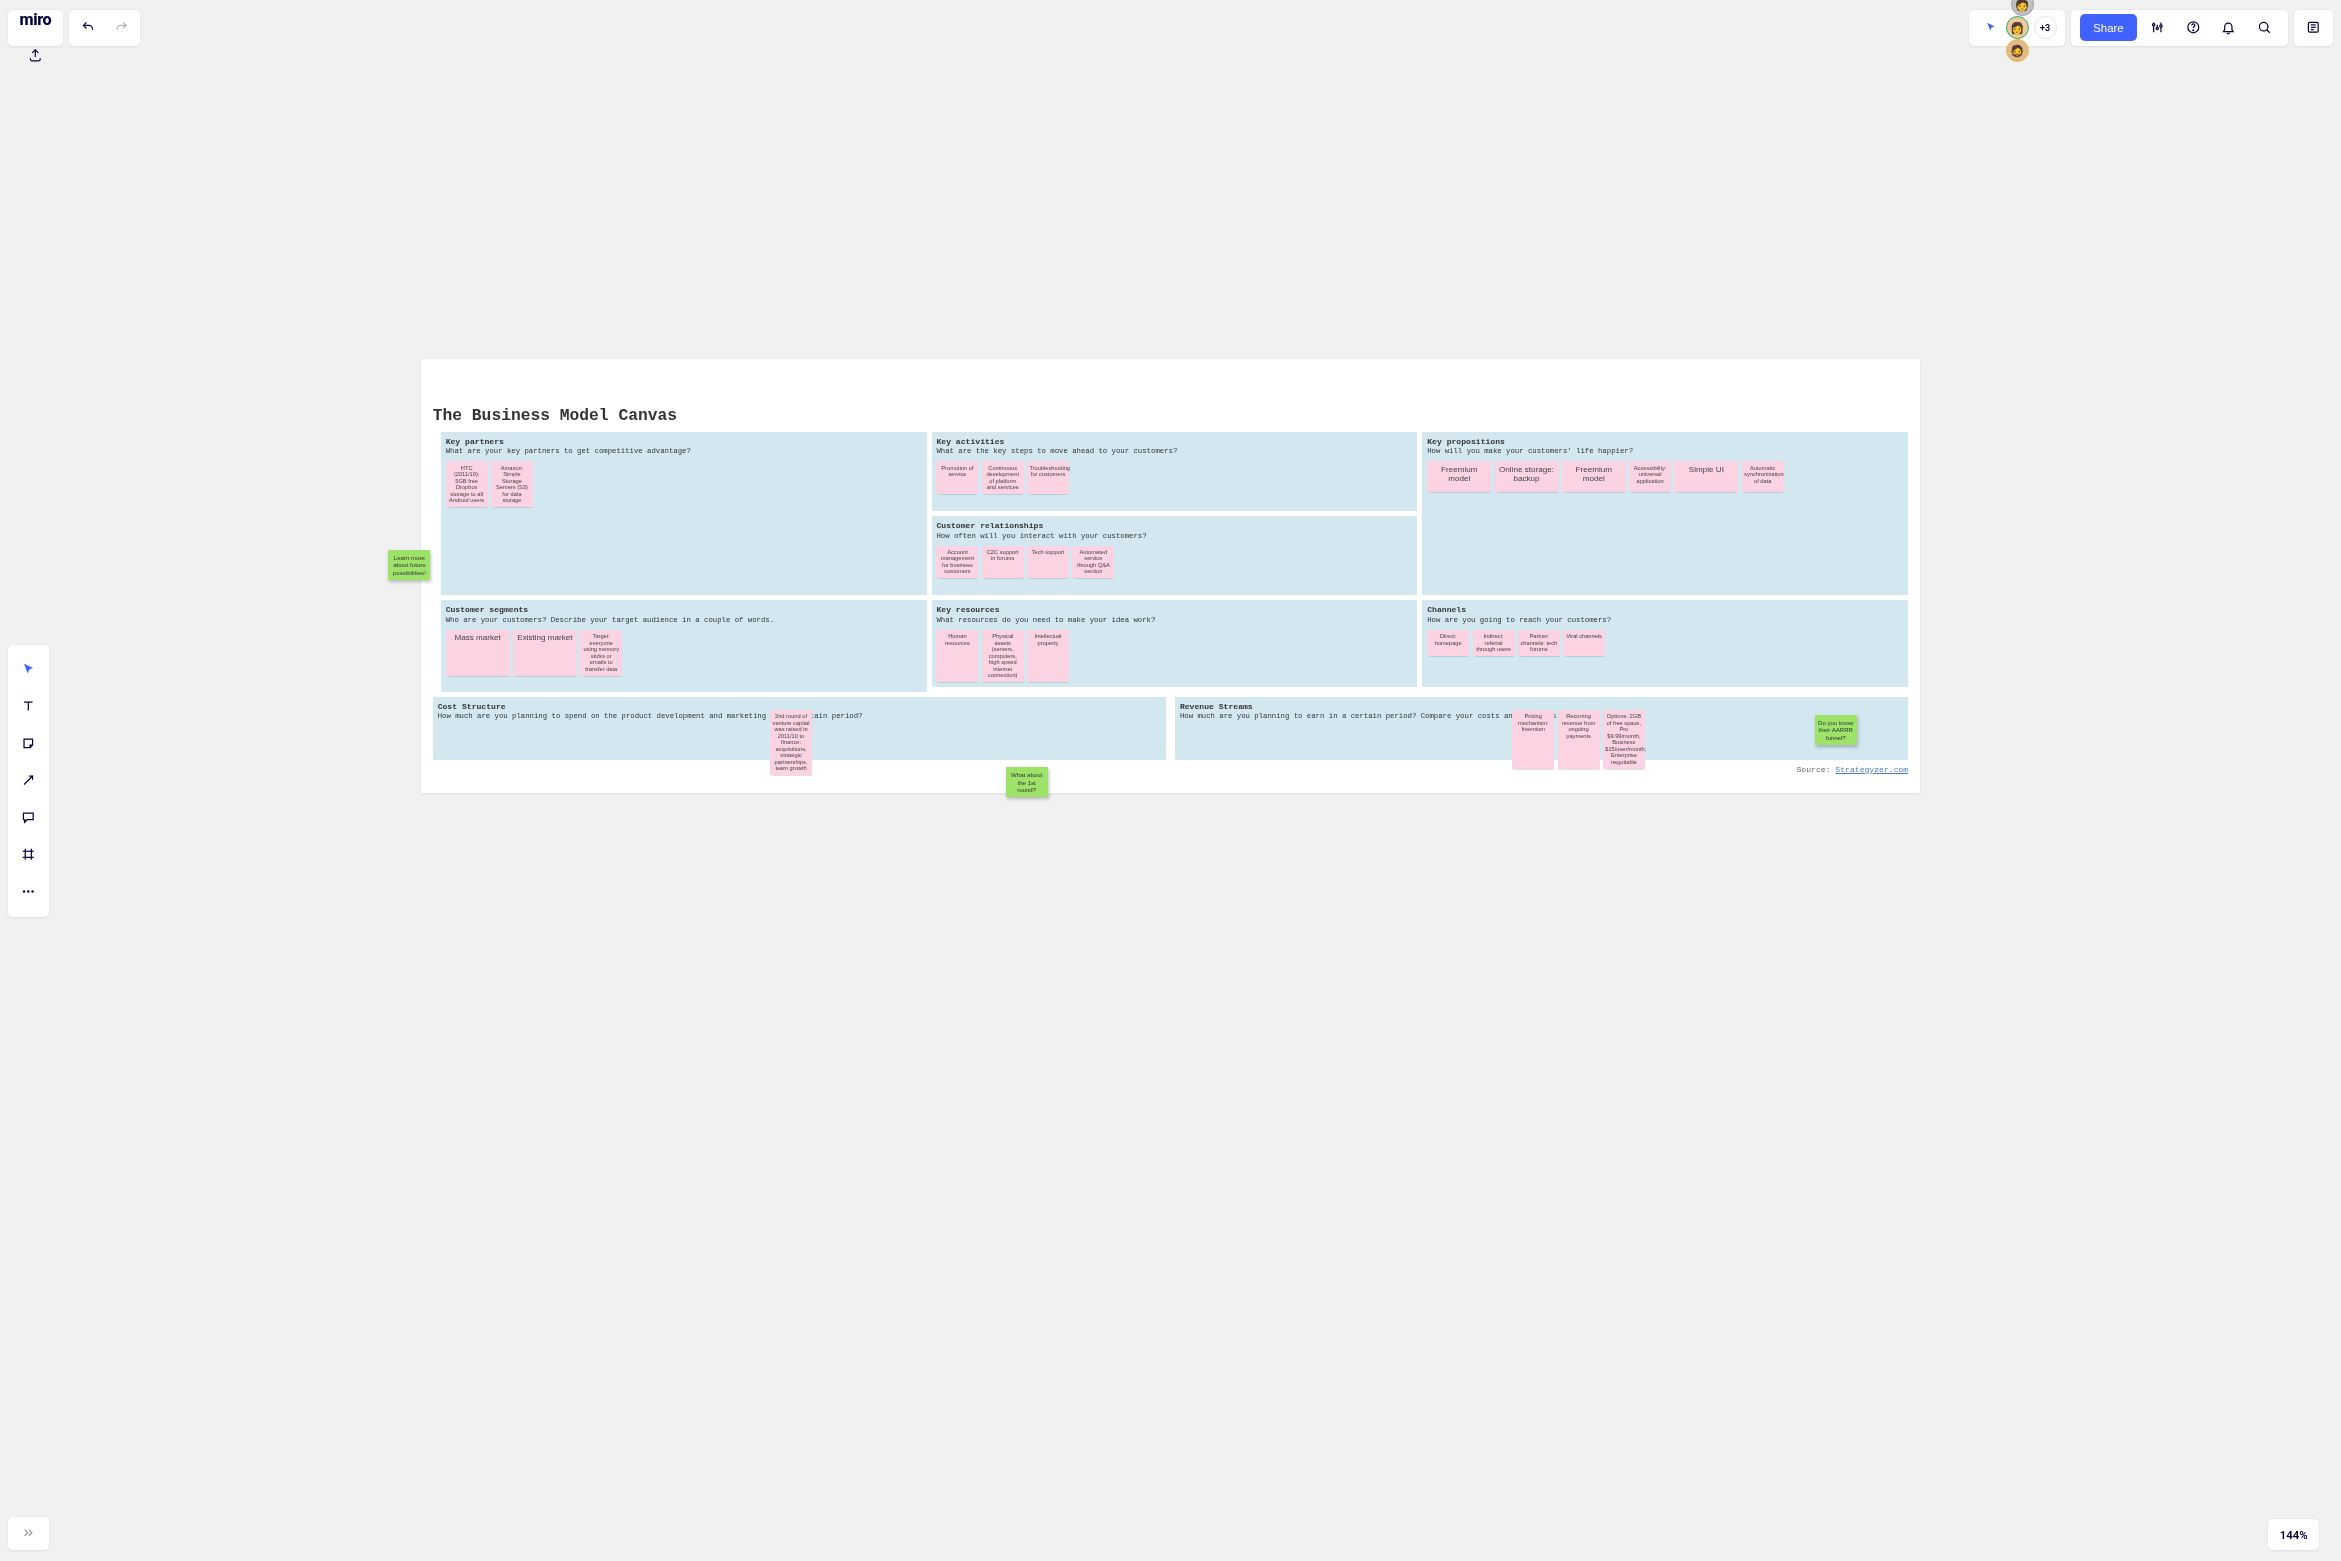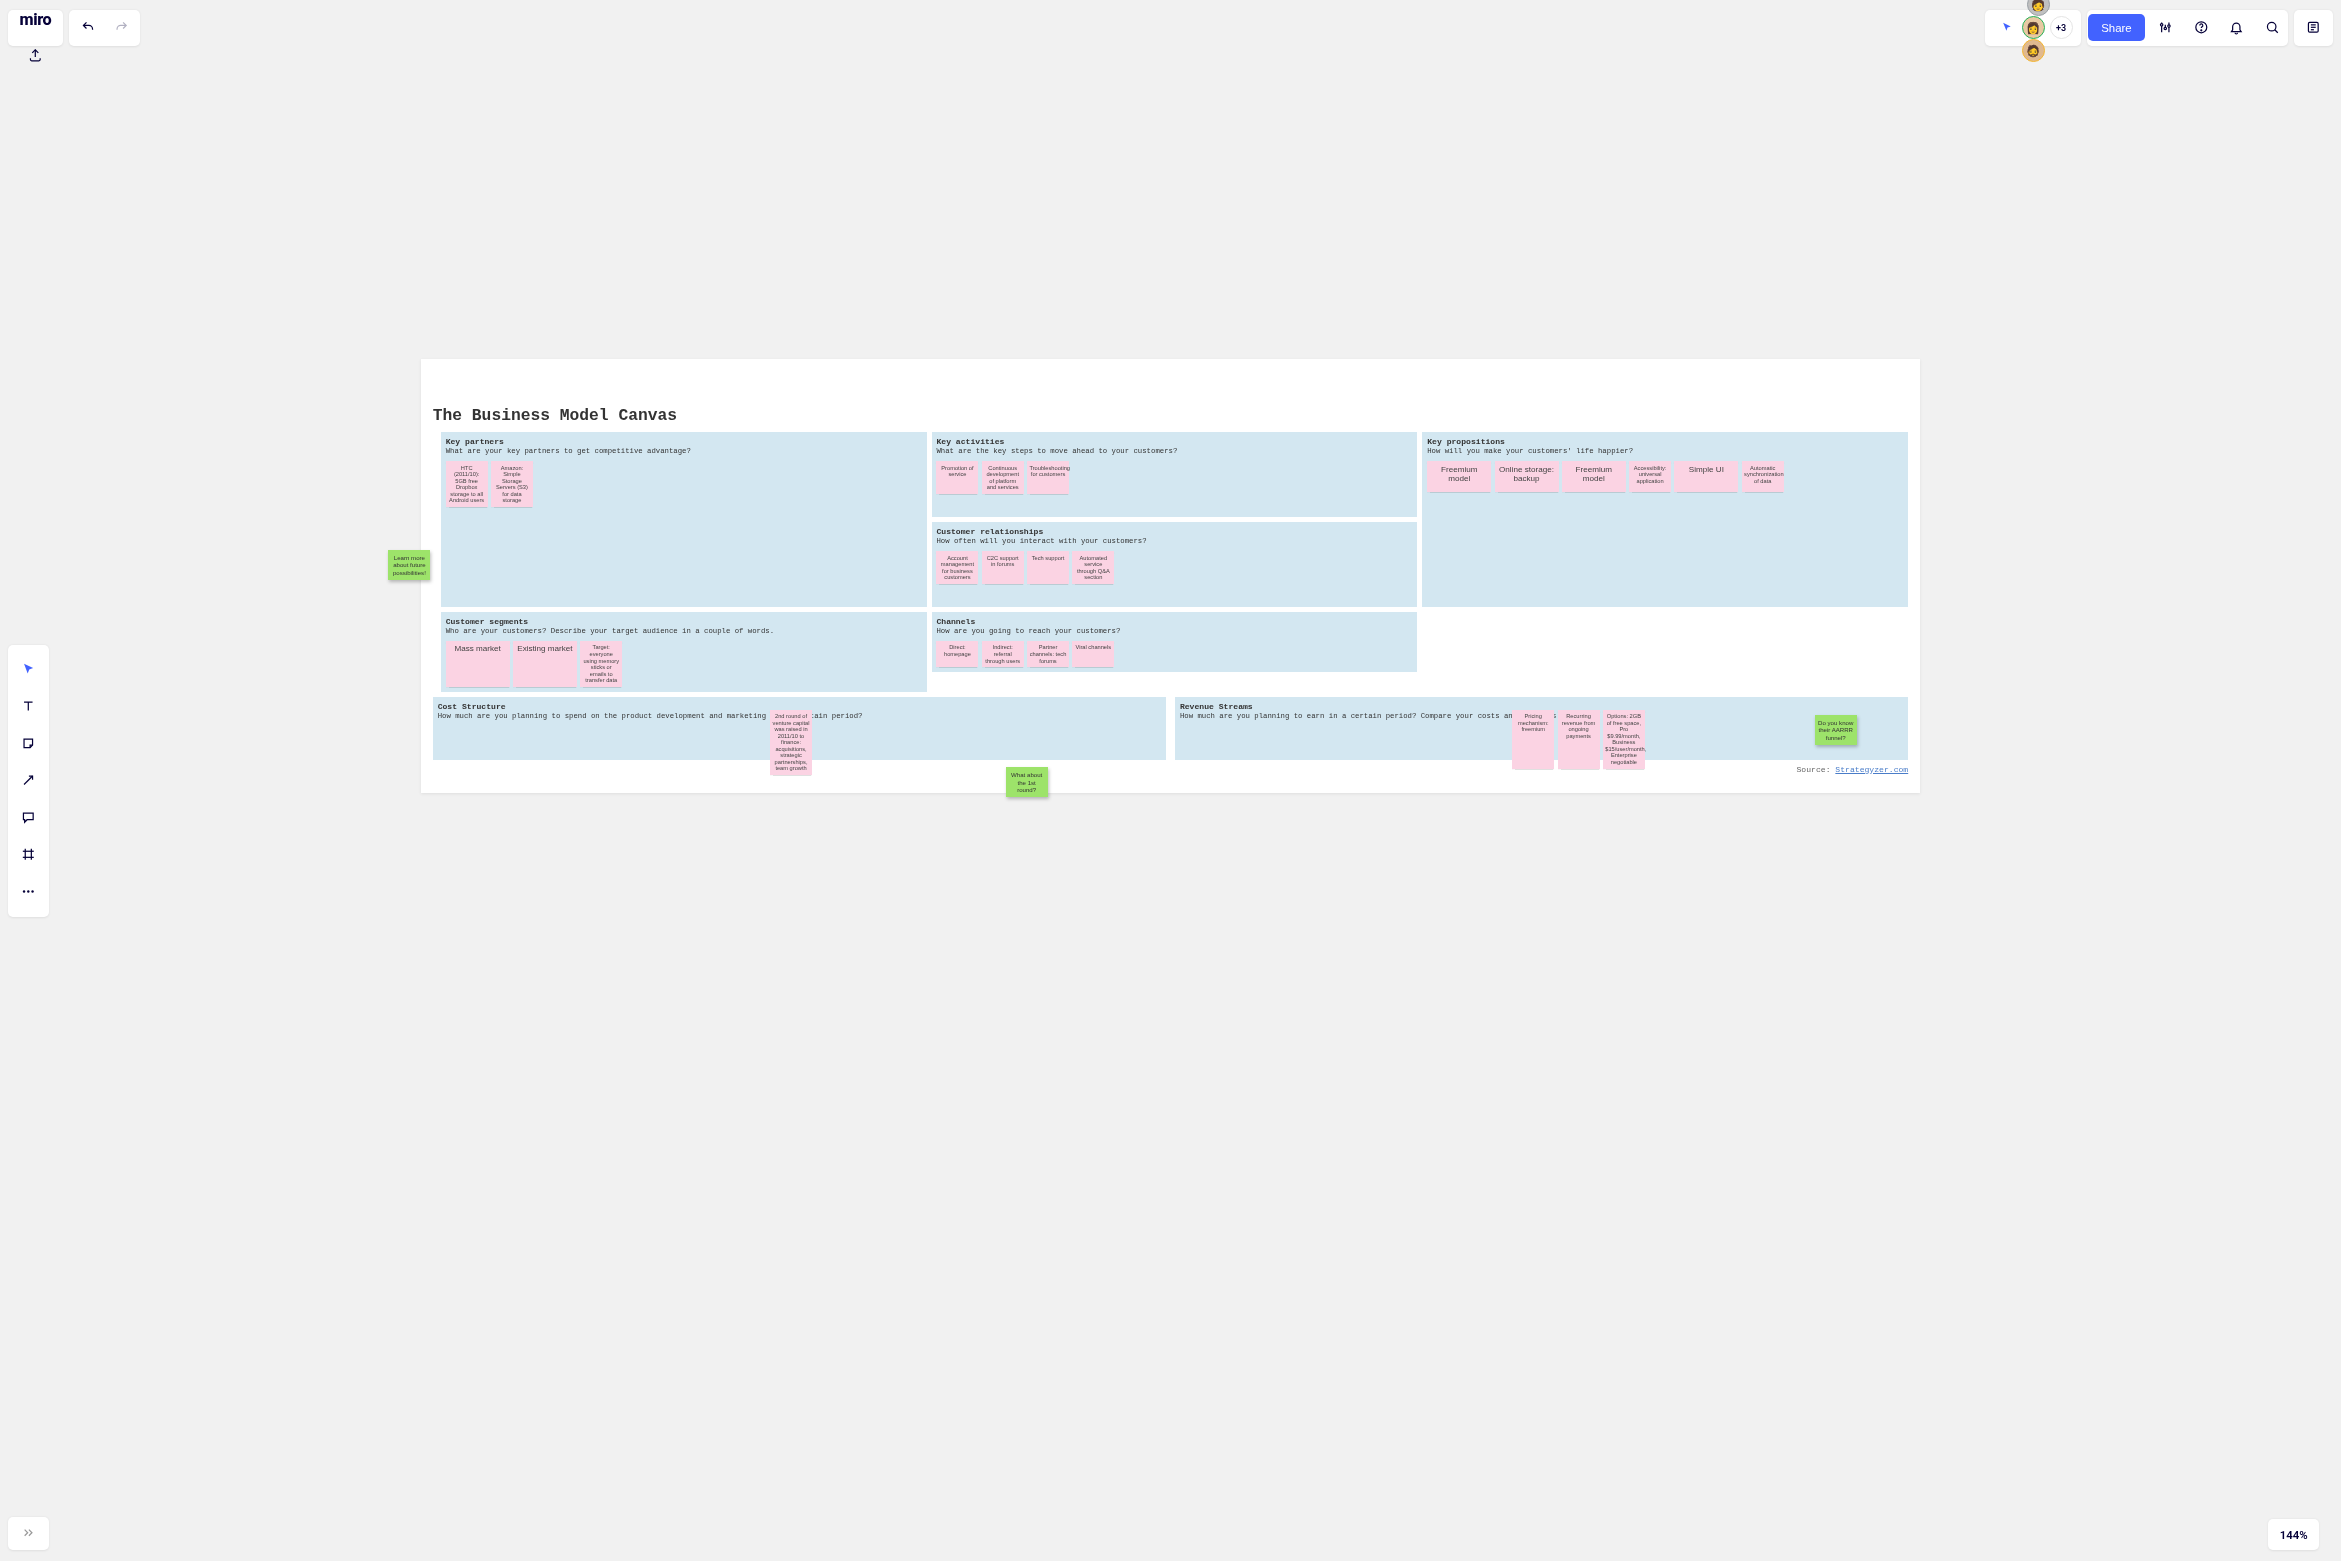--- a/index.html
+++ b/index.html
@@ -58,7 +58,7 @@
     border-color:#e5e5e5; background:#fff;
     font-size:9px; font-weight:600; color:#050038;
   }
-  .share-box { padding: 0 1px; gap:6.5px;justify-content:center; }
+  .share-box { padding: 0 9px; gap:6.5px;justify-content:center; }
   .share-btn {
     background:#4262ff; color:#fff;
     border:none; border-radius:4.9px;

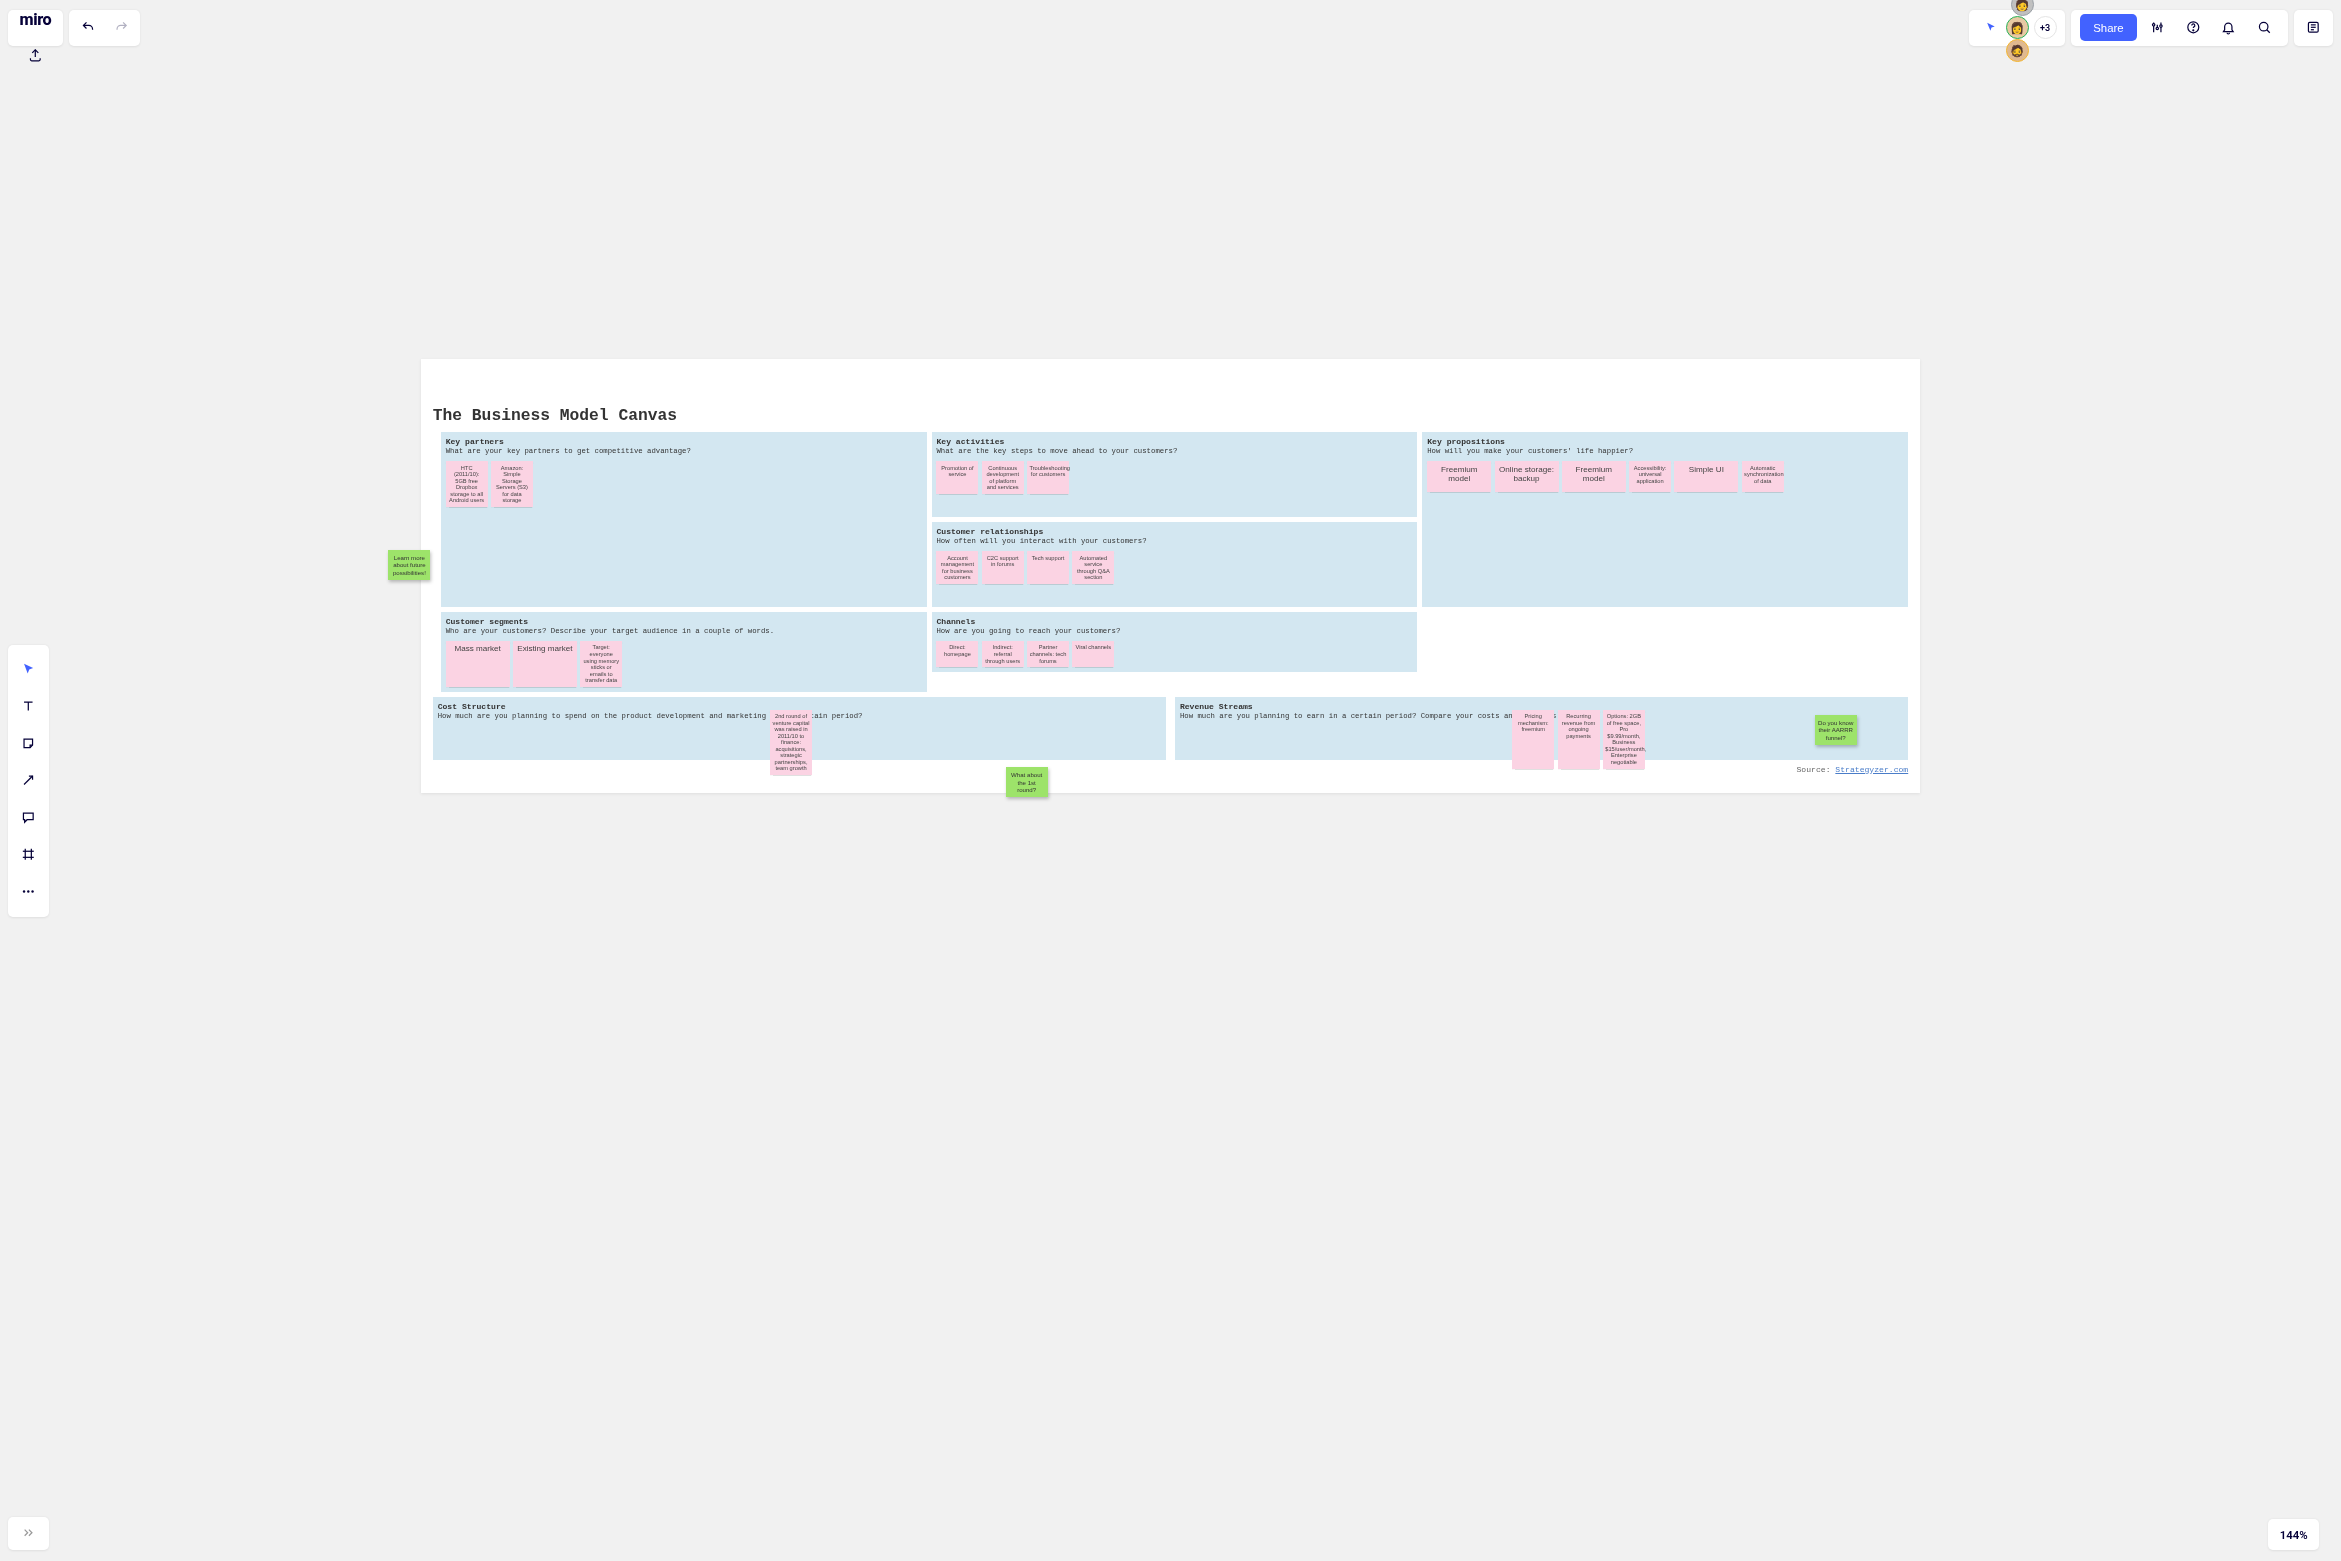--- a/index.html
+++ b/index.html
@@ -388,6 +388,15 @@
         </div>
     </div>
 
+    <div class="cell">
+      <div class="cell-title">Key resources</div>
+      <div class="cell-sub">What resources do you need to make your idea work?</div>
+      <div class="stickies">
+          <div class="sticky">Human resources</div>
+          <div class="sticky">Physical assets (servers, computers, high speed internet connection)</div>
+          <div class="sticky">Intellectual property</div>
+        </div>
+    </div>
 
     <div class="cell">
       <div class="cell-title">Channels</div>

